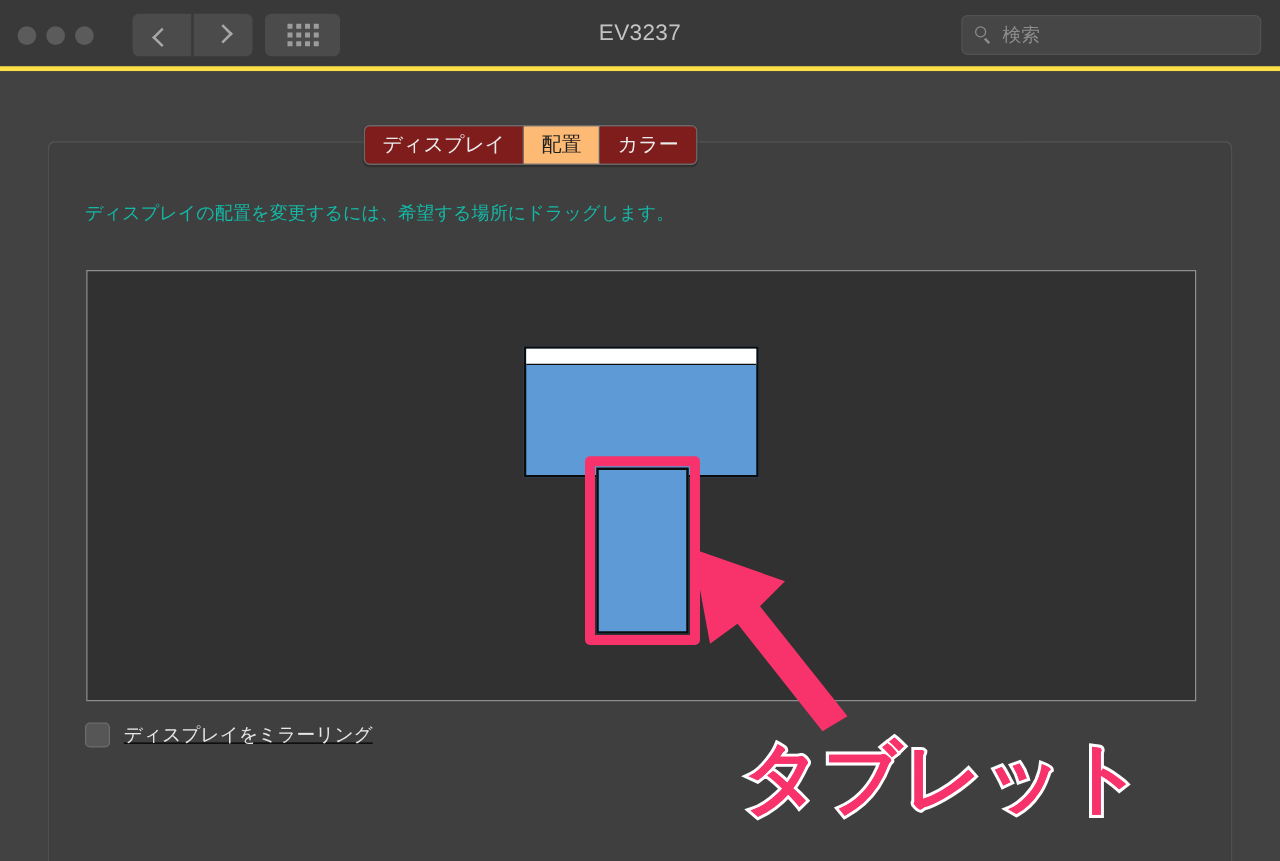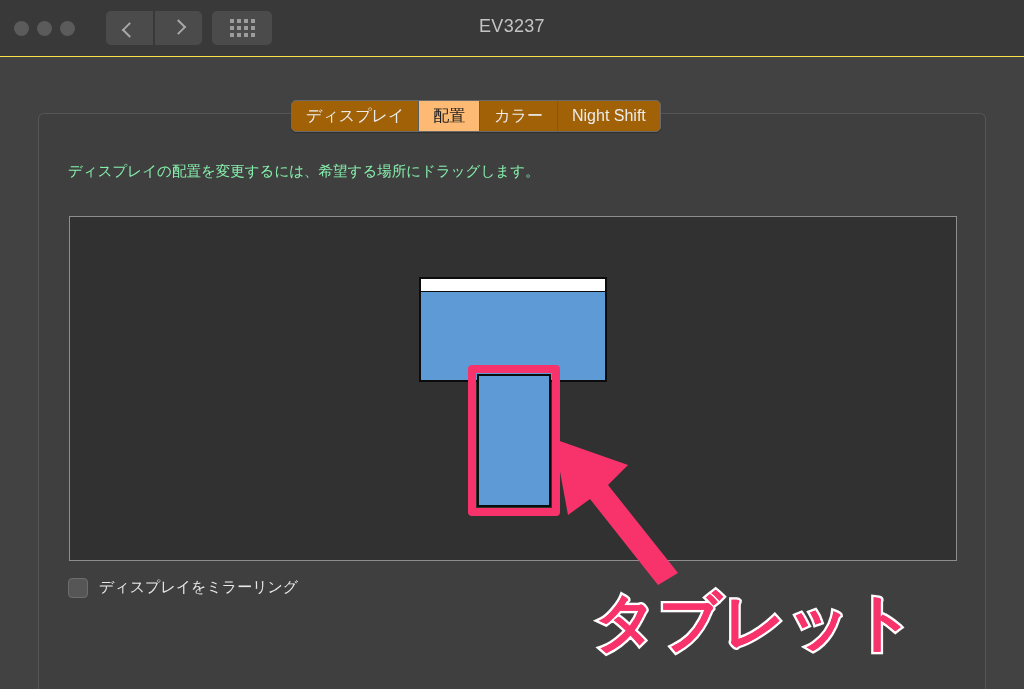--- a/index.html
+++ b/index.html
@@ -23,7 +23,7 @@
     width: 1024px;
     height: 57px;
     background: #393939;
-    border-bottom: 1px solid #fde047;
+    border-bottom: 4px solid #fde047;
     box-sizing: border-box;
   }
   .traffic-lights {

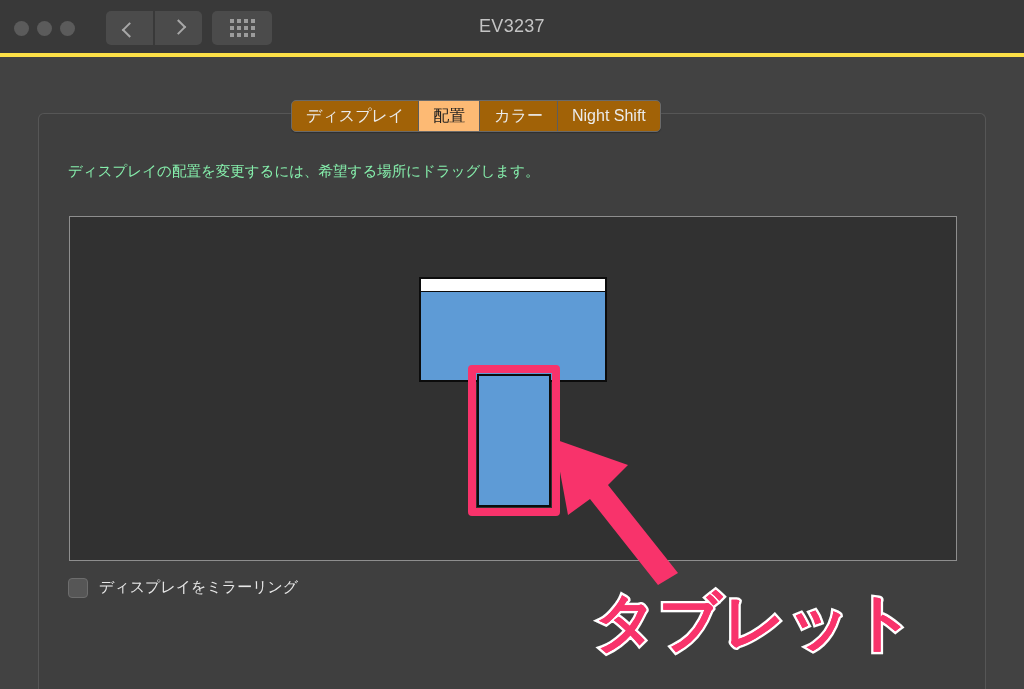--- a/index.html
+++ b/index.html
@@ -325,6 +325,10 @@
 
   <div class="win-title">EV3237</div>
 
+  <div class="search-field">
+    <span class="search-icon"></span>
+    <span class="search-placeholder">検索</span>
+  </div>
 </div>
 
 <div class="pane">

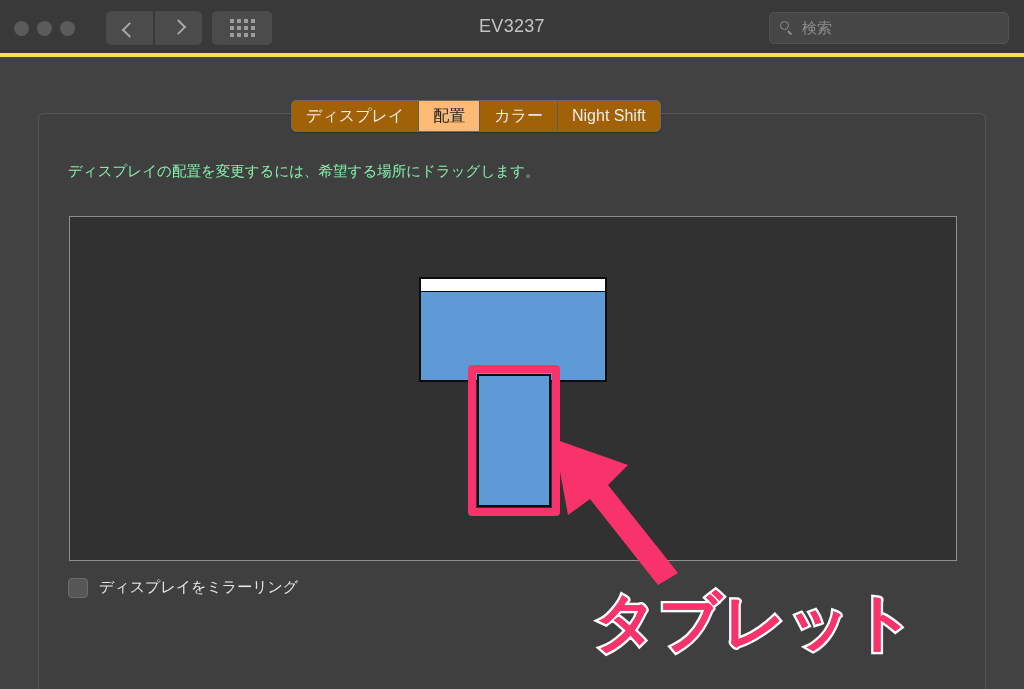--- a/index.html
+++ b/index.html
@@ -171,7 +171,7 @@
     padding: 0 14px;
     font-size: 16px;
     color: #ebebeb;
-    background: #a16207;
+    background: #7f1d1d;
     border-right: 1px solid #5d5d5d;
     height: 100%;
     box-sizing: border-box;

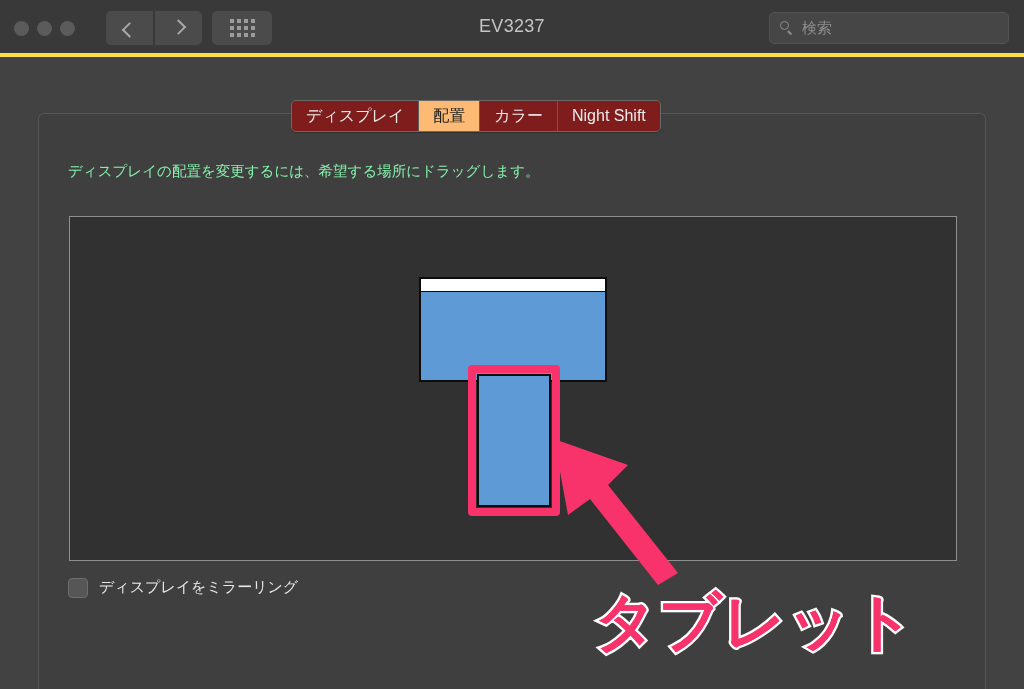--- a/index.html
+++ b/index.html
@@ -339,7 +339,6 @@
   <div class="tab">ディスプレイ</div>
   <div class="tab selected">配置</div>
   <div class="tab">カラー</div>
-  <div class="tab">Night Shift</div>
 </div>
 
 <div class="instructions">

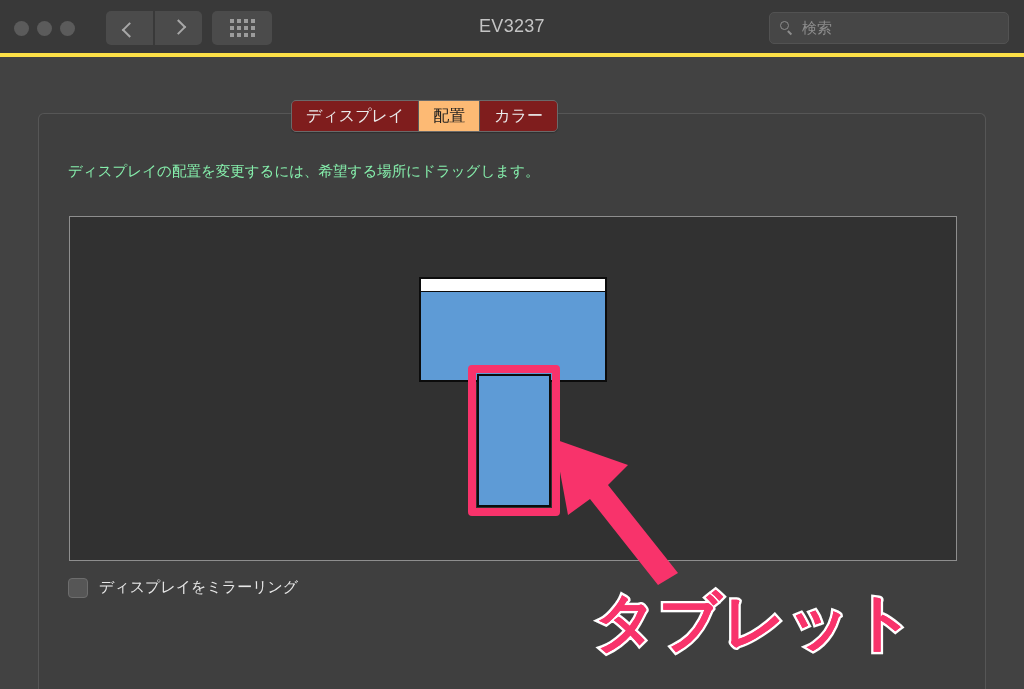--- a/index.html
+++ b/index.html
@@ -188,7 +188,7 @@
     position: absolute;
     left: 68px; top: 159px;
     font-size: 14.5px;
-    color: #86efac;
+    color: #14b8a6;
     line-height: 25px;
   }
 

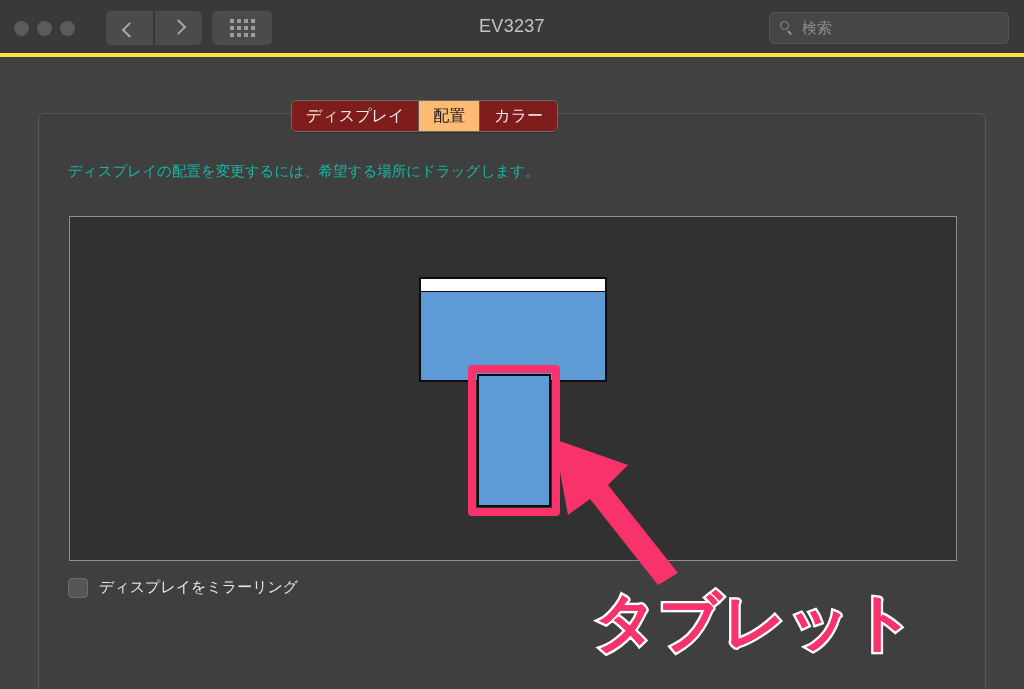--- a/index.html
+++ b/index.html
@@ -243,7 +243,8 @@
     position: absolute;
     left: 68px; top: 578px;
     display: flex;
-    align-items: flex-start;
+    align-items: center;
+    text-decoration: underline;
   }
   .checkbox {
     width: 20px; height: 20px;

